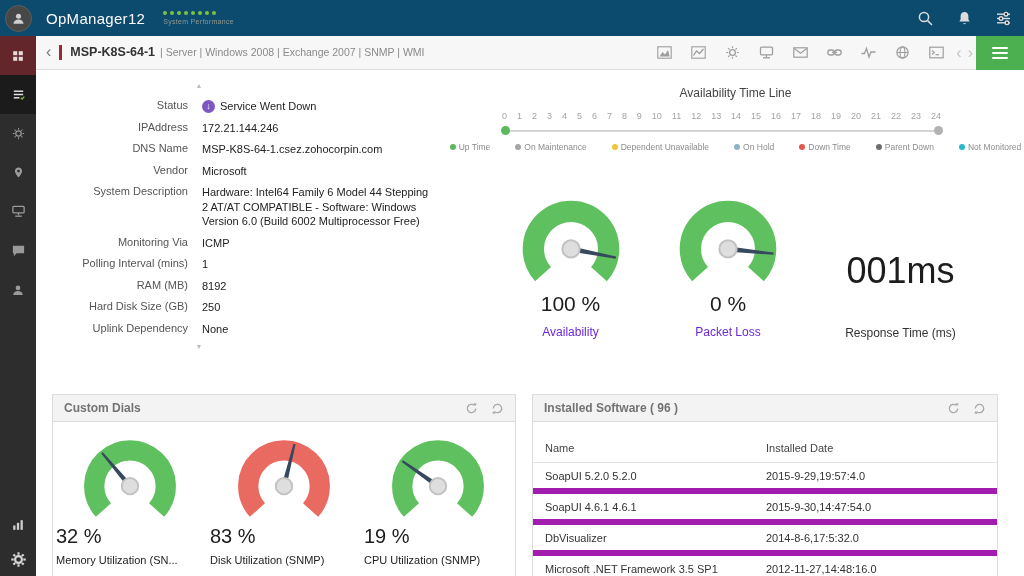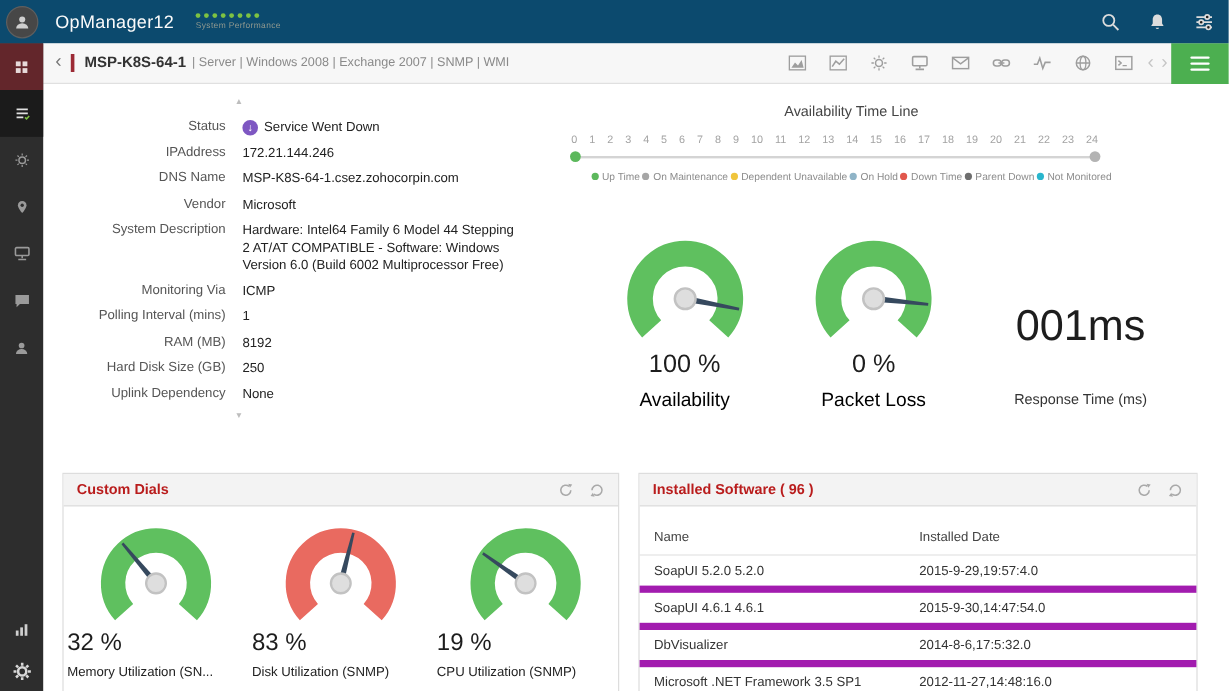--- a/index.html
+++ b/index.html
@@ -60,7 +60,7 @@
     font-size:9px;line-height:13px;text-align:center;display:inline-block;flex:none}
 
   
-  .timeline{position:absolute;left:416px;top:16px;width:515px}
+  .timeline{position:absolute;left:442px;top:16px;width:515px}
   .tl-title{text-align:center;font-size:12px;color:#444}
   .tl-ticks{display:flex;justify-content:space-between;margin-top:11px;
     padding:0 52px 0 24px;font-size:9px;color:#a3a3a3}

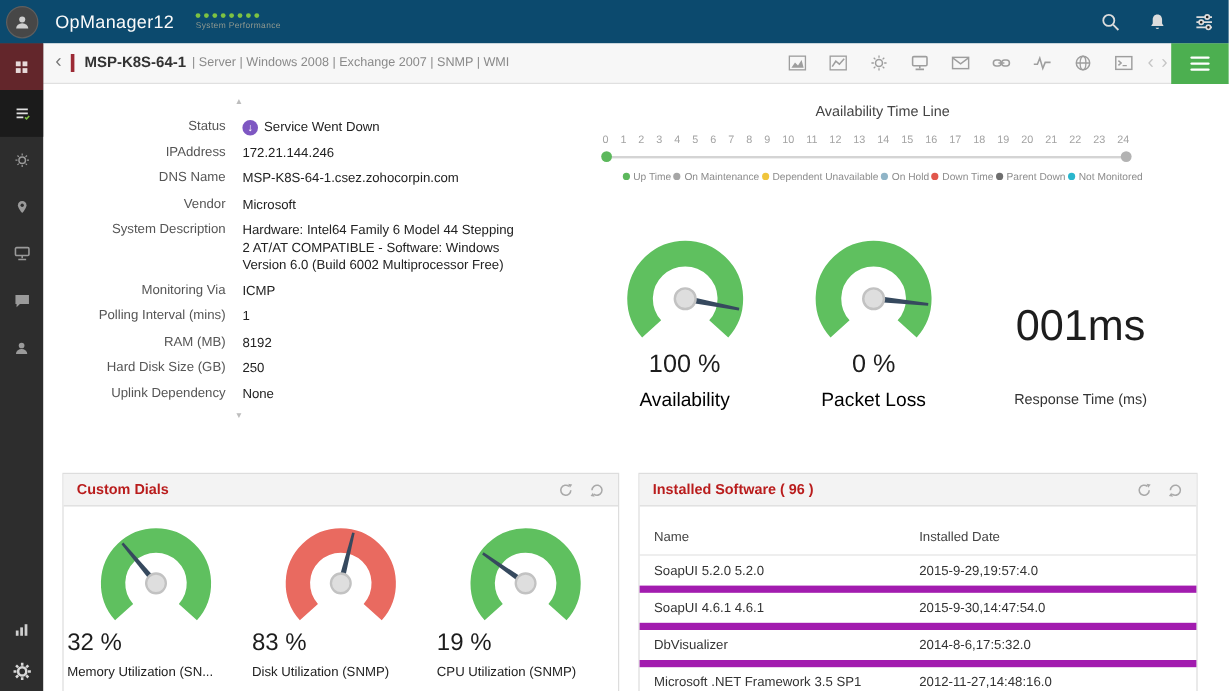--- a/index.html
+++ b/index.html
@@ -69,7 +69,7 @@
     background:#5cb85c;cursor:pointer}
   .tl-dot-end{position:absolute;right:-4px;top:-4px;width:9px;height:9px;border-radius:50%;
     background:#b3b3b3;cursor:pointer}
-  .tl-legend{display:flex;justify-content:center;gap:2px;margin-top:10px;font-size:8.5px;
+  .tl-legend{display:flex;justify-content:center;gap:25px;margin-top:10px;font-size:8.5px;
     color:#8c8c8c;white-space:nowrap}
   .legend-item{display:flex;align-items:center;gap:3px}
   .legend-dot{width:6px;height:6px;border-radius:50%;display:inline-block;flex:none}

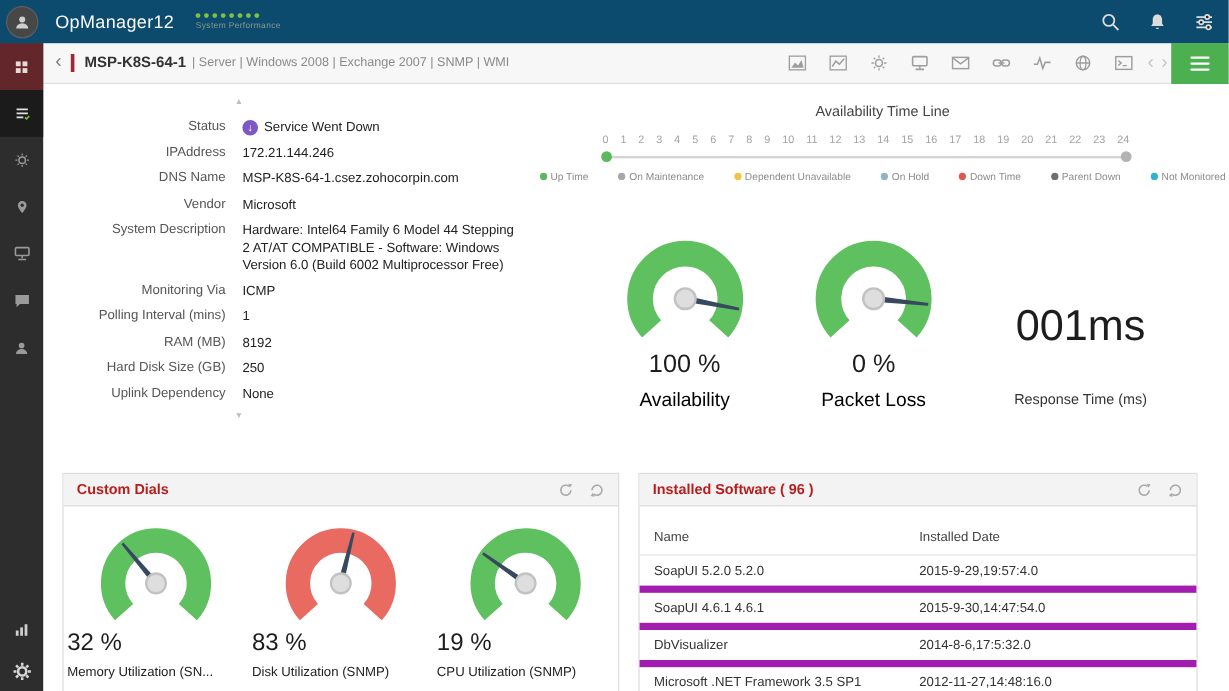--- a/index.html
+++ b/index.html
@@ -80,7 +80,7 @@
   .gauge-svg{display:block;margin:0 auto}
   .vgauge .gauge-svg{width:122px}
   .vvalue{font-size:21px;color:#1d1d1d;margin-top:2px}
-  .vlabel{font-size:16px;color:#000000;margin-top:9px}
+  .vlabel{font-size:12px;color:#6d28d9;margin-top:9px}
   .response{width:195px;text-align:center;padding-top:58px}
   .rvalue{font-size:36px;color:#1d1d1d}
   .rlabel{font-size:12px;color:#333;margin-top:34px}

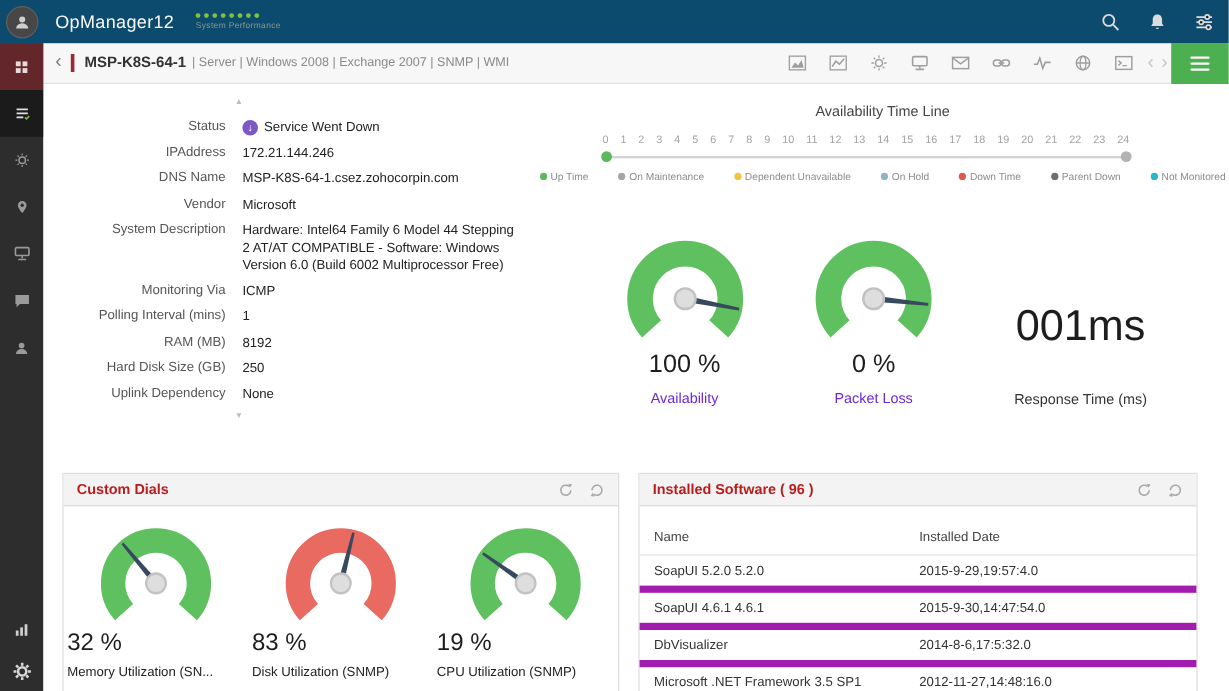--- a/index.html
+++ b/index.html
@@ -91,7 +91,7 @@
   .panel.soft{left:496px;width:466px;height:215px}
   .phead{height:27px;background:#f3f3f3;border-bottom:1px solid #ddd;display:flex;
     align-items:center;padding:0 11px}
-  .ptitle{font-size:12px;font-weight:bold;color:#b91c1c}
+  .ptitle{font-size:12px;font-weight:bold;color:#737373}
   .picons{margin-left:auto;display:flex;gap:13px;align-items:center}
   .p-icon{width:13px;height:13px;opacity:.7;cursor:pointer;display:block}
 

